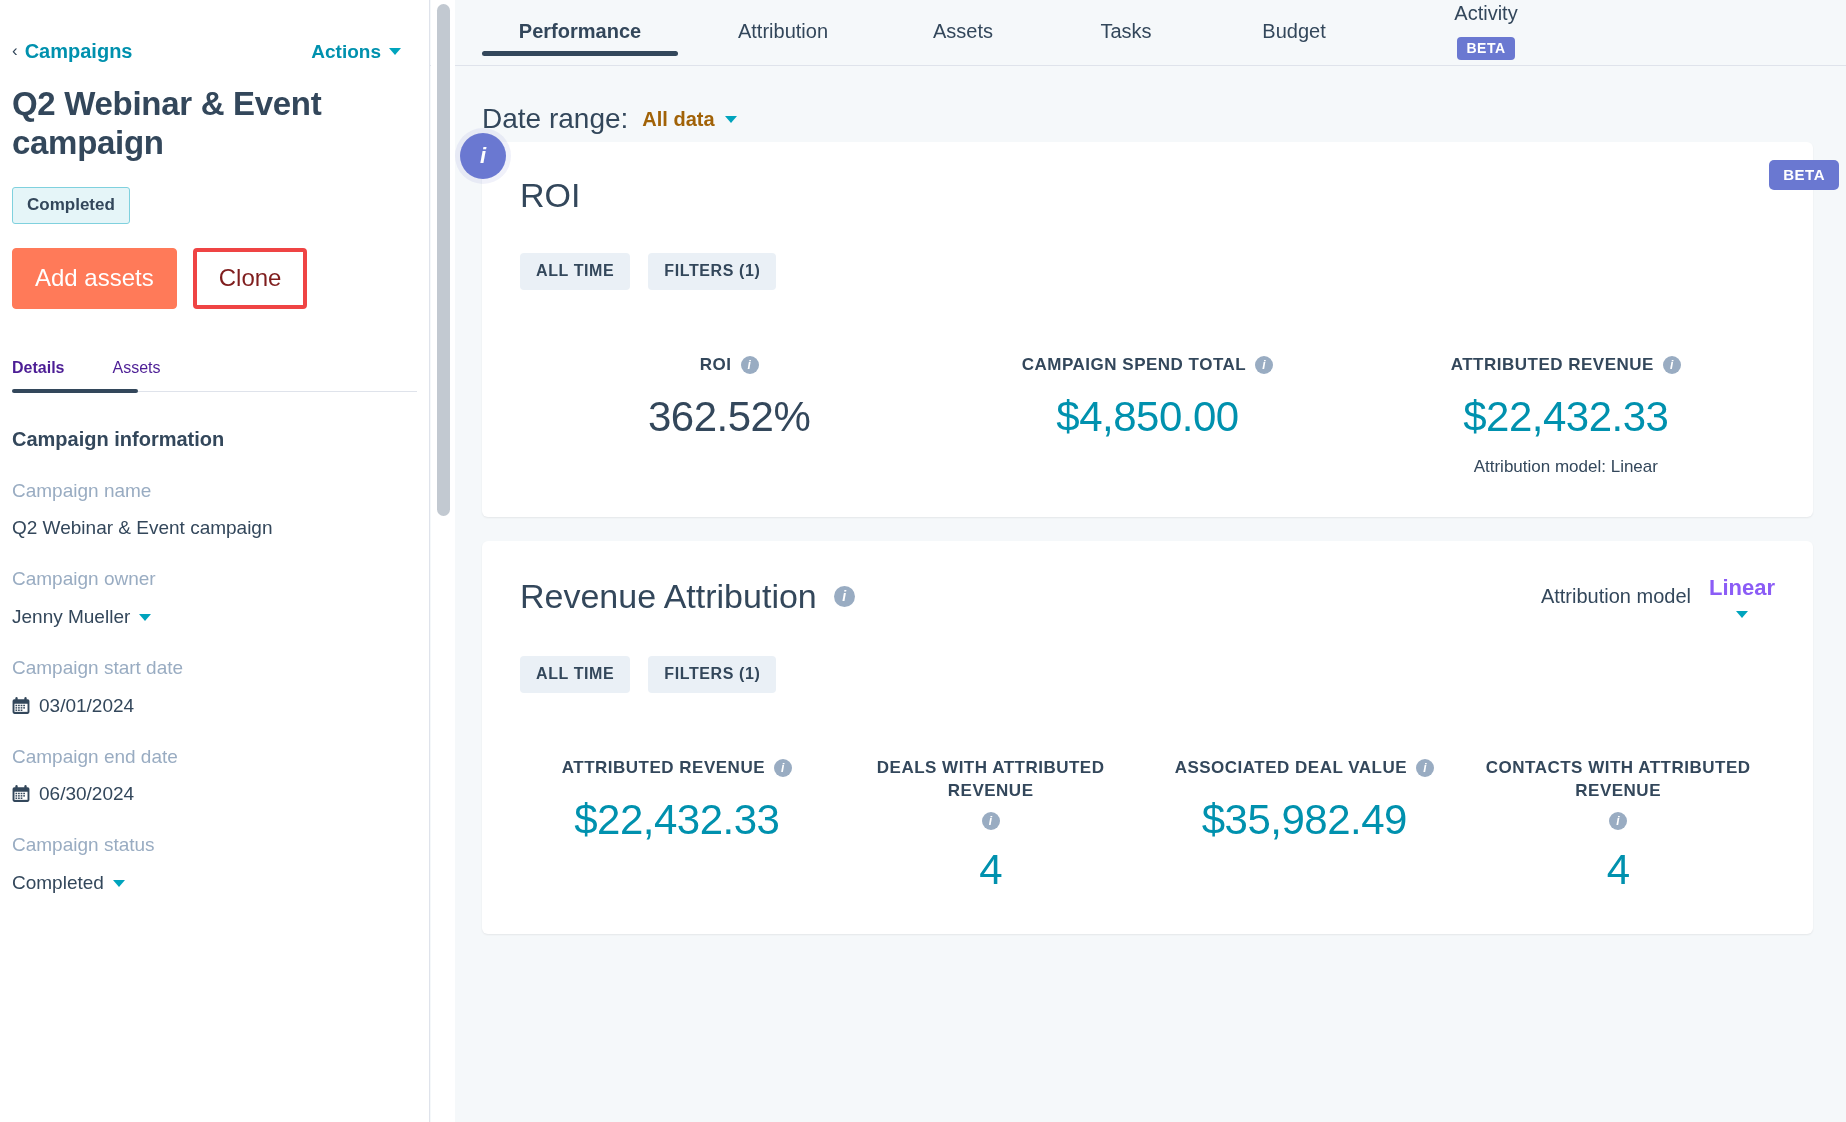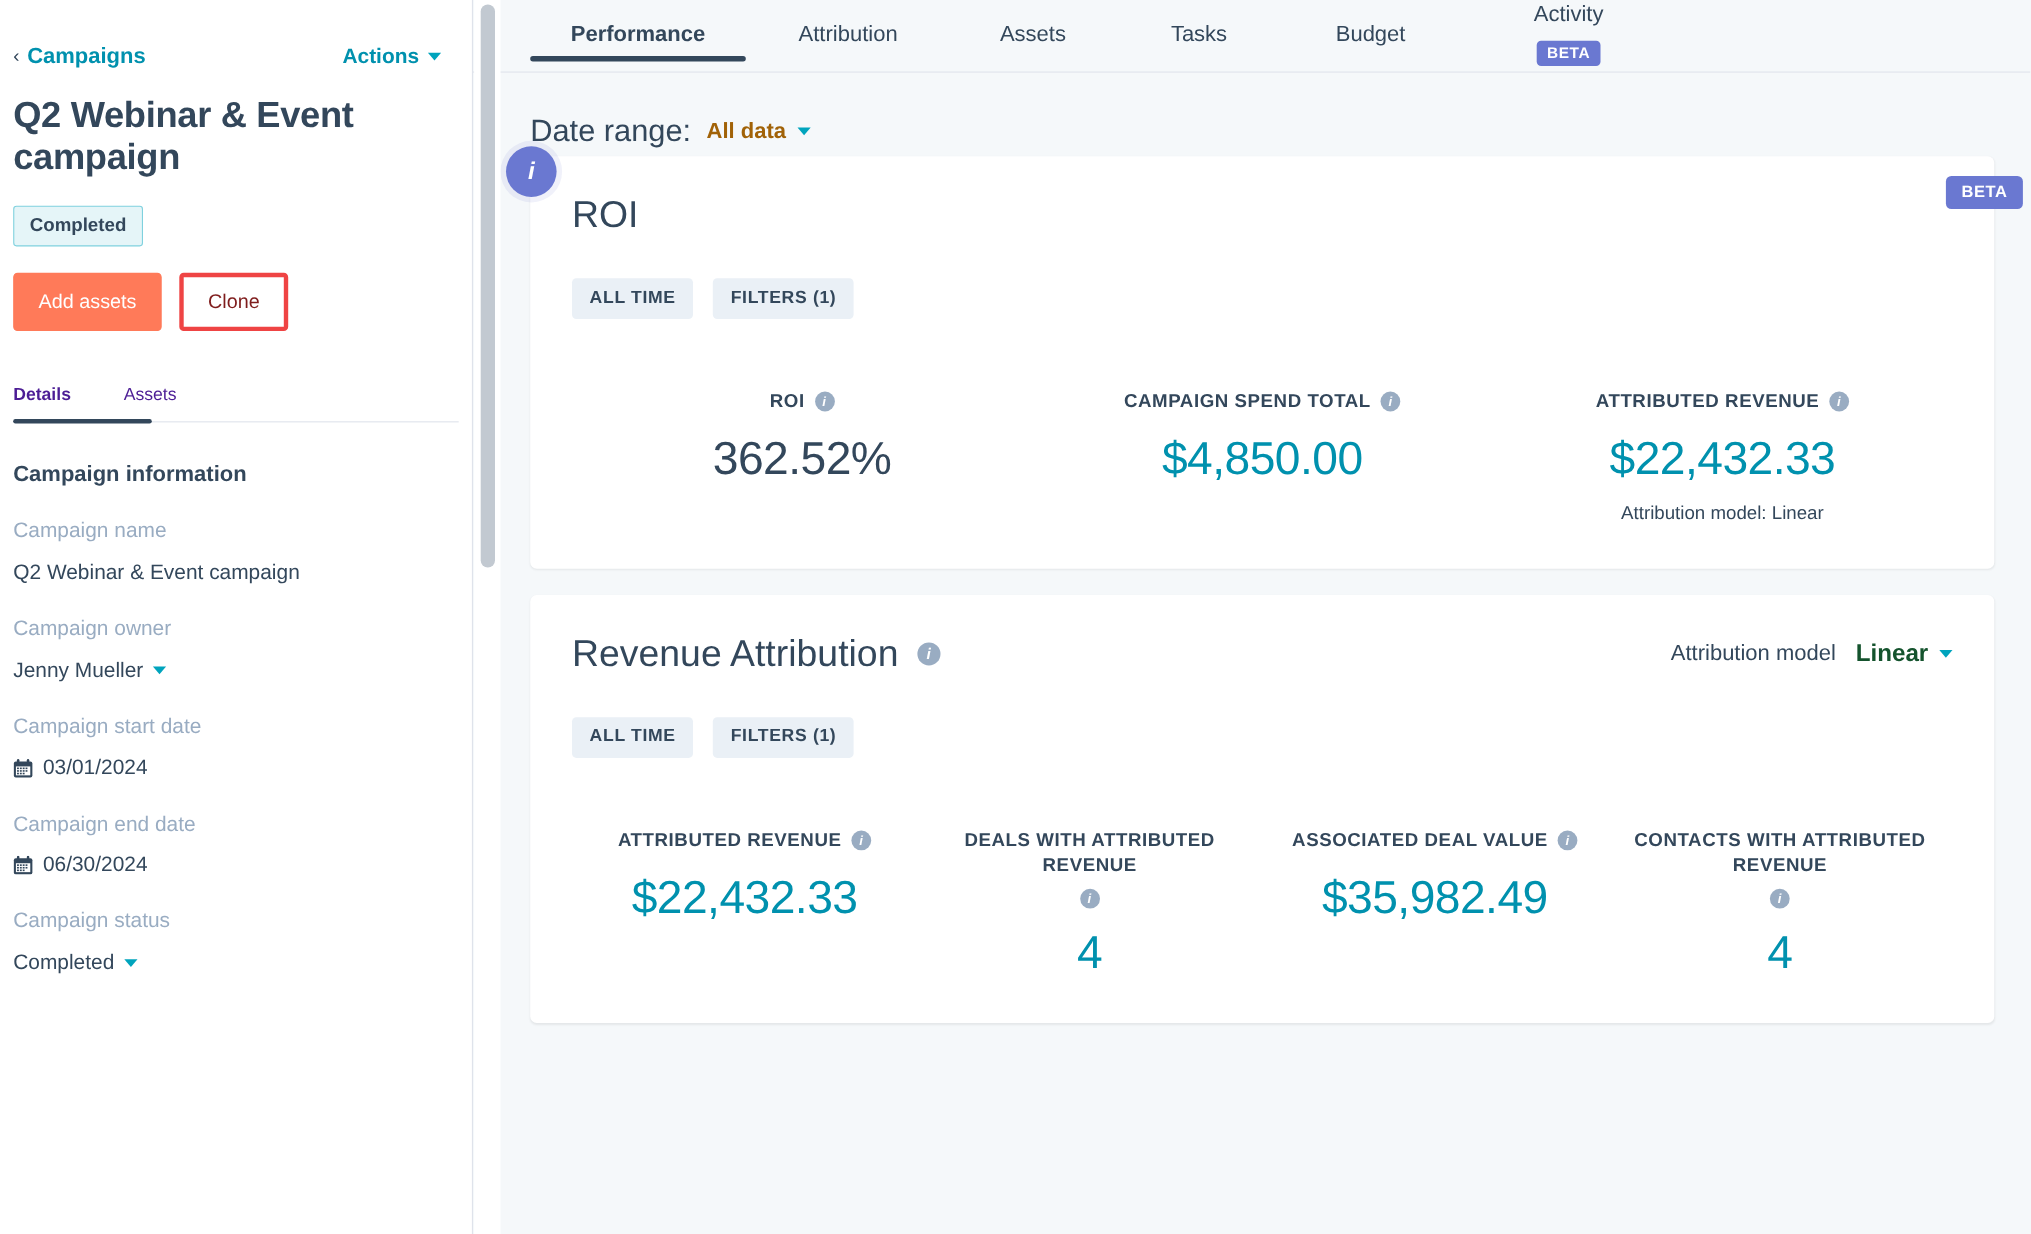--- a/index.html
+++ b/index.html
@@ -106,7 +106,7 @@
   .top-tabs {
     display: flex; align-items: flex-start; height: 66px;
     border-bottom: 1px solid #dfe3eb; background: #f5f8fa;
-    padding-left: 52px; position: relative;
+    padding-left: 52px; position: relative; gap: 12px;
   }
   .tab {
     position: relative; font-size: 20px; color: #33475b;

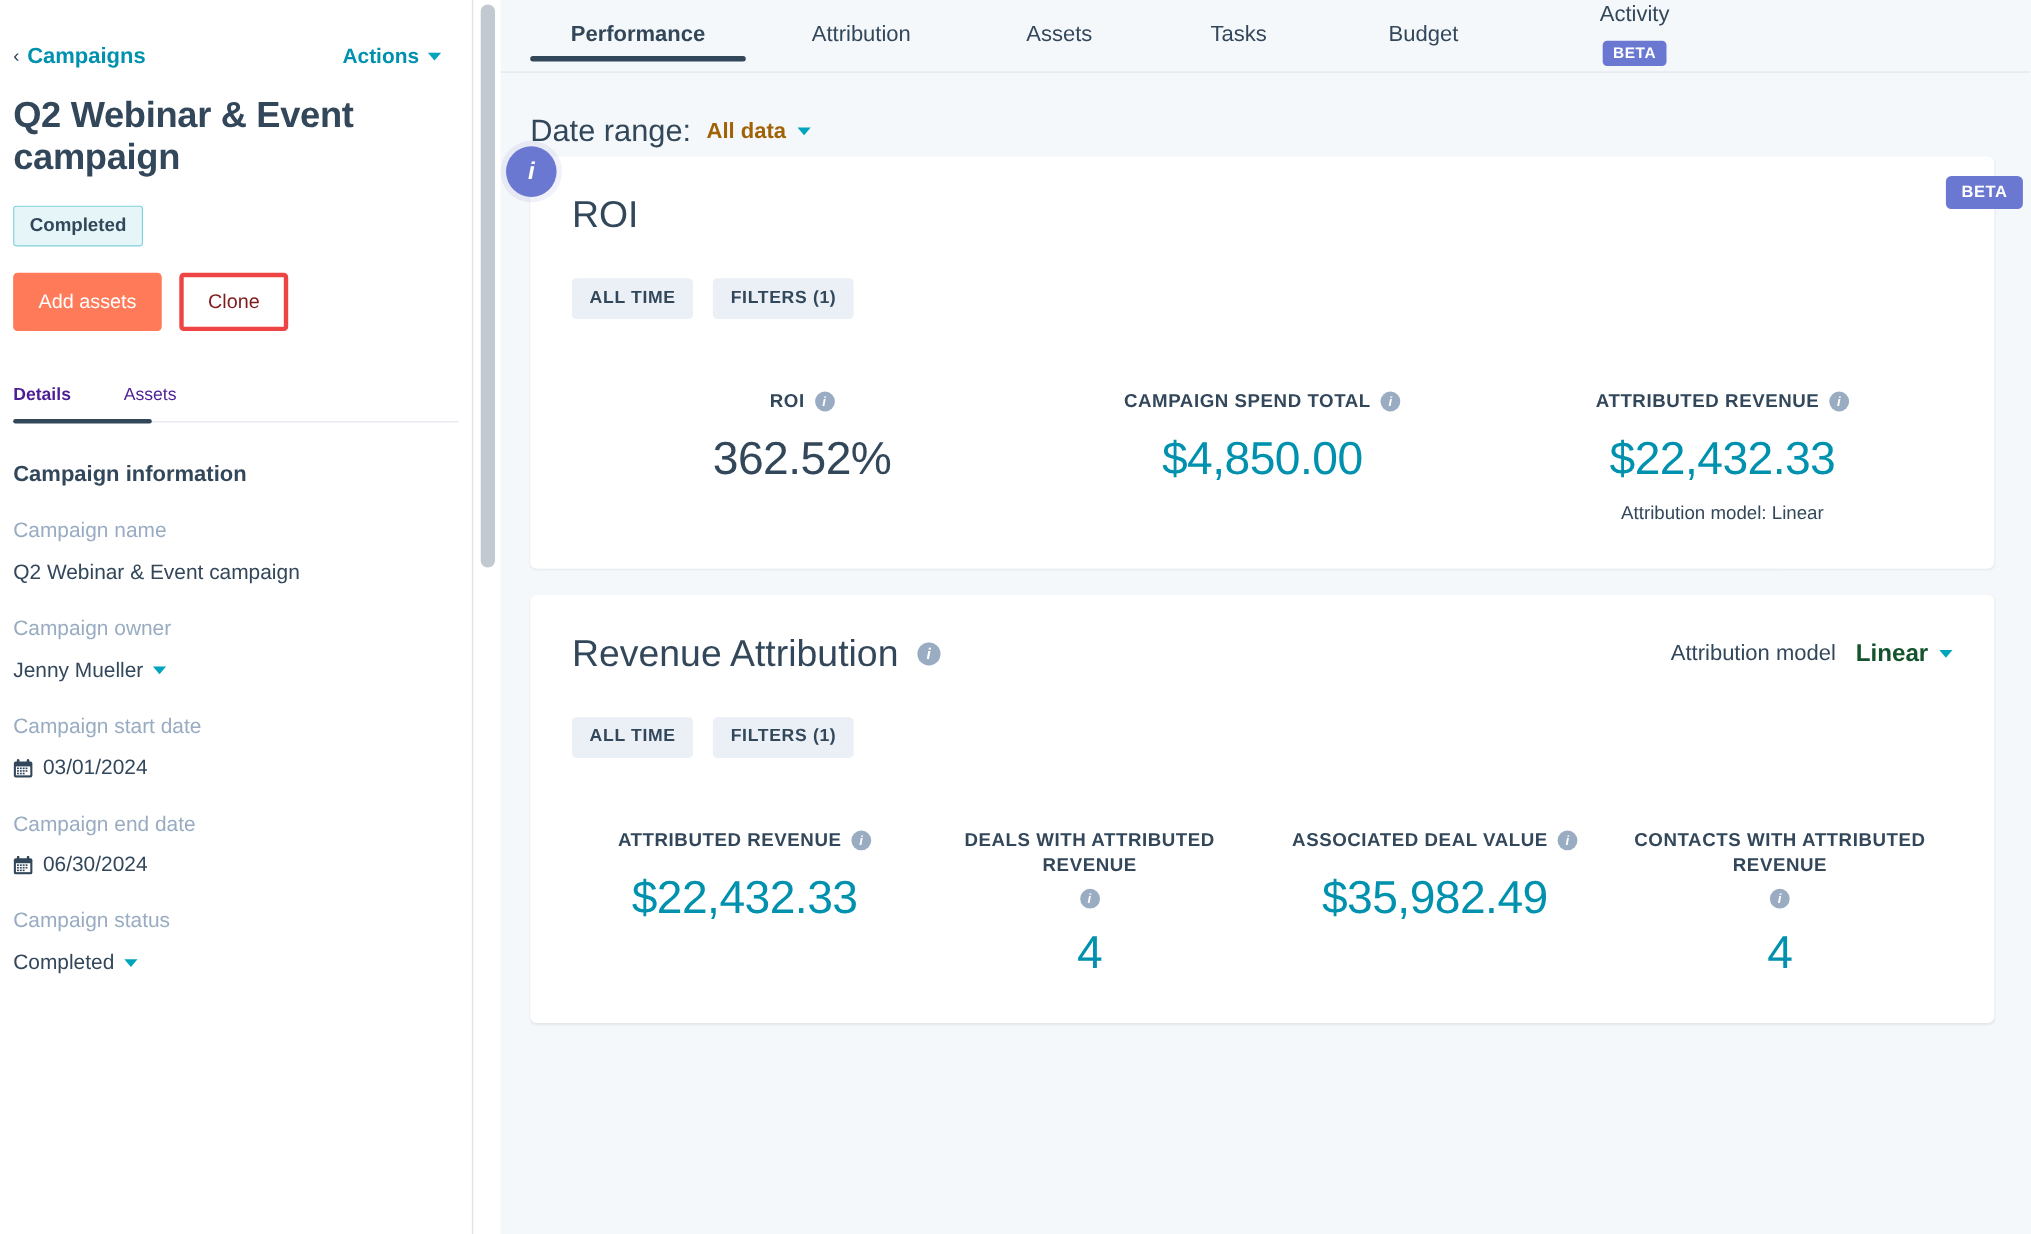--- a/index.html
+++ b/index.html
@@ -58,7 +58,7 @@
   }
   .btn-row { display: flex; gap: 16px; margin-top: 24px; }
   .btn {
-    font-size: 18px; font-weight: 400; border-radius: 4px;
+    font-size: 24px; font-weight: 400; border-radius: 4px;
     padding: 12px 22px; cursor: pointer; line-height: 1.2;
   }
   .btn-primary { background: #ff7a59; color: #ffffff; border: 1px solid #ff7a59; }

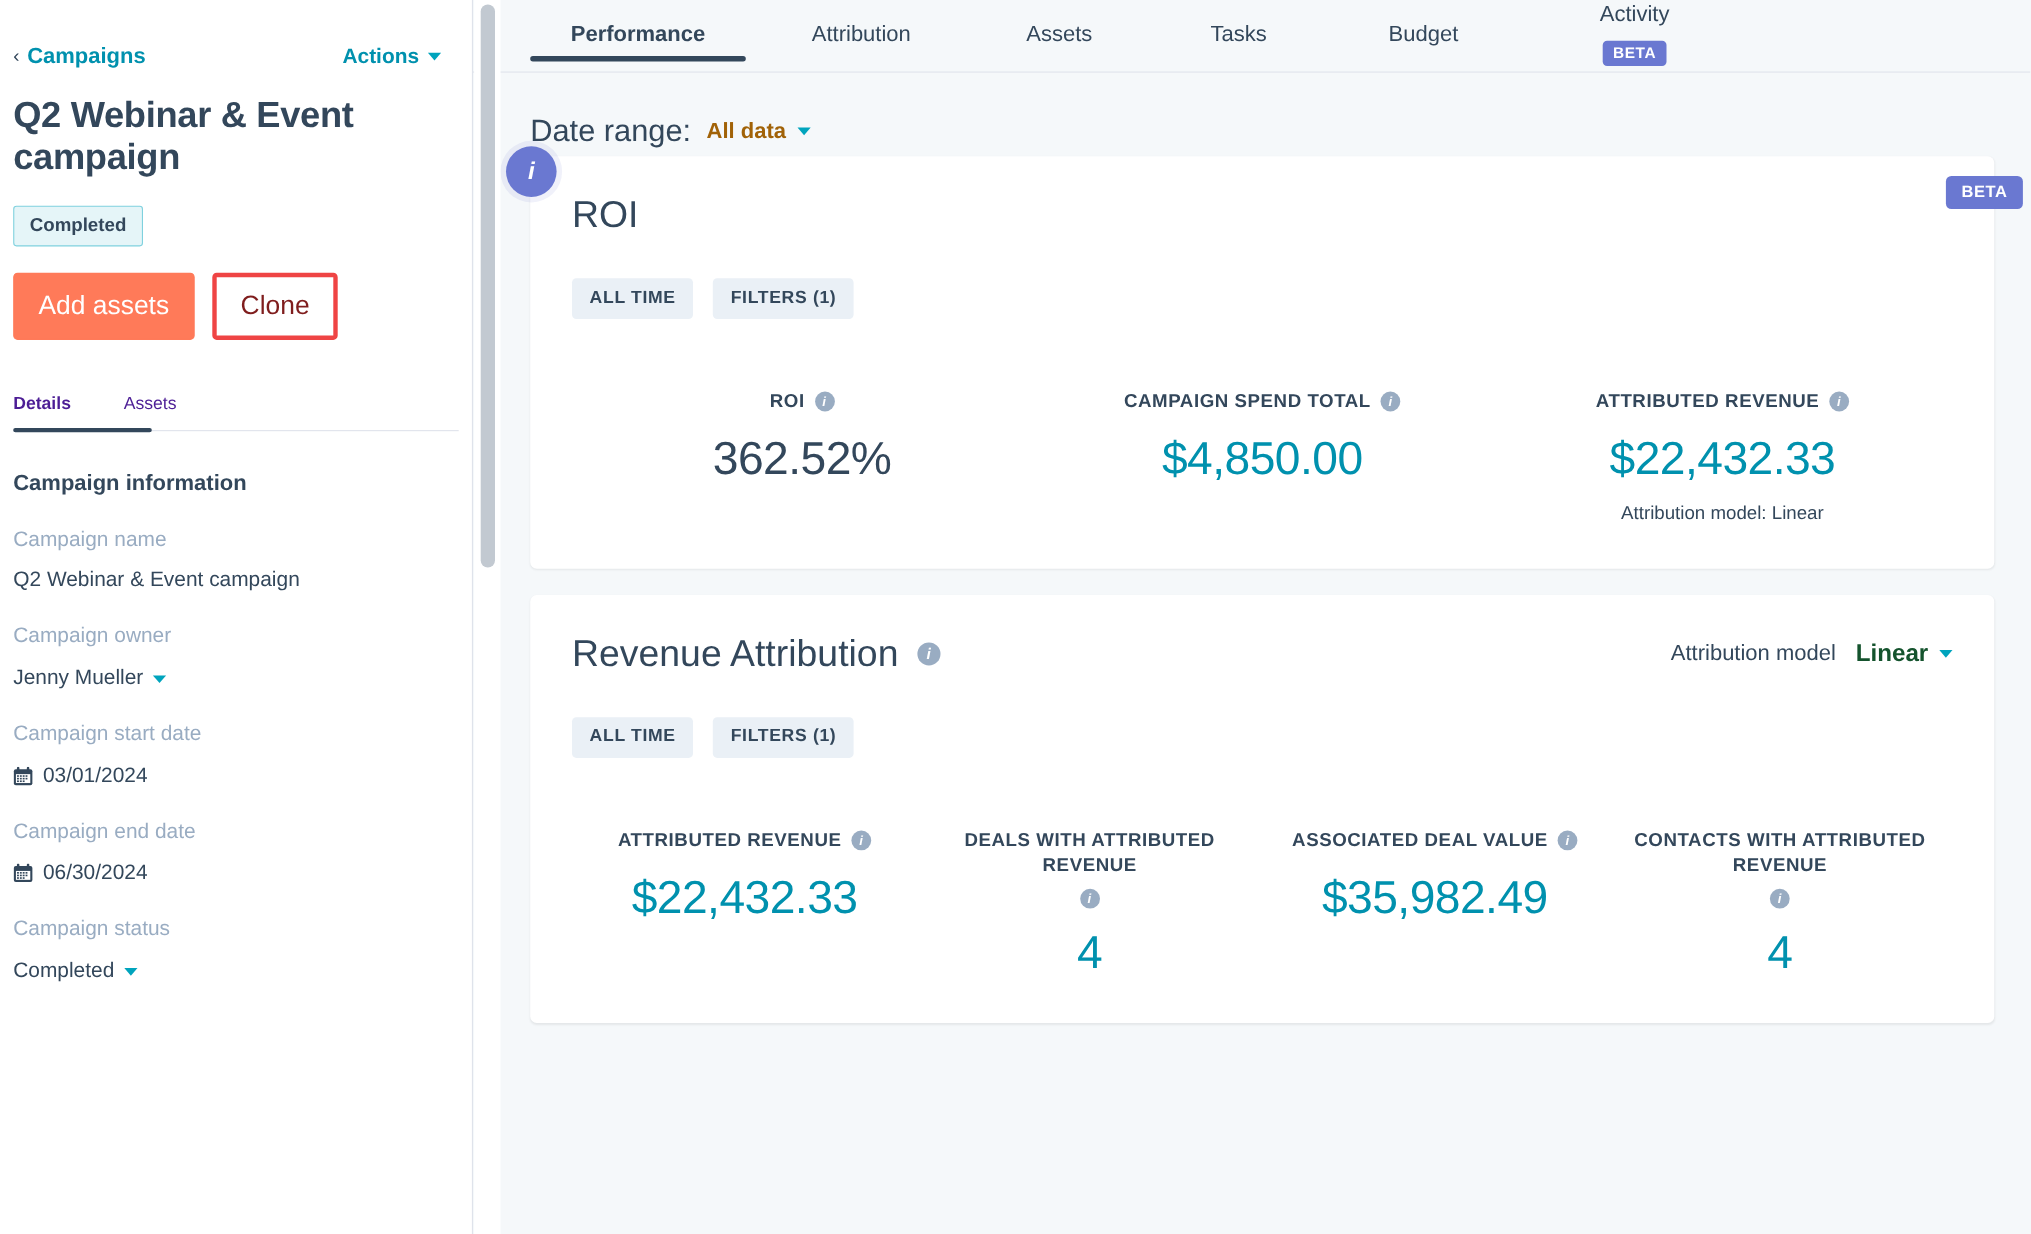--- a/index.html
+++ b/index.html
@@ -167,7 +167,7 @@
   .attr-model-label { font-size: 20px; color: #33475b; }
   .attr-model-value {
     display: flex; align-items: center; gap: 10px;
-    color: #14532d; font-size: 22px; font-weight: 700; cursor: pointer;
+    color: #8b5cf6; font-size: 22px; font-weight: 700; cursor: pointer; flex-direction: column;
   }
 
   .chips { display: flex; gap: 18px; margin-top: 38px; }

